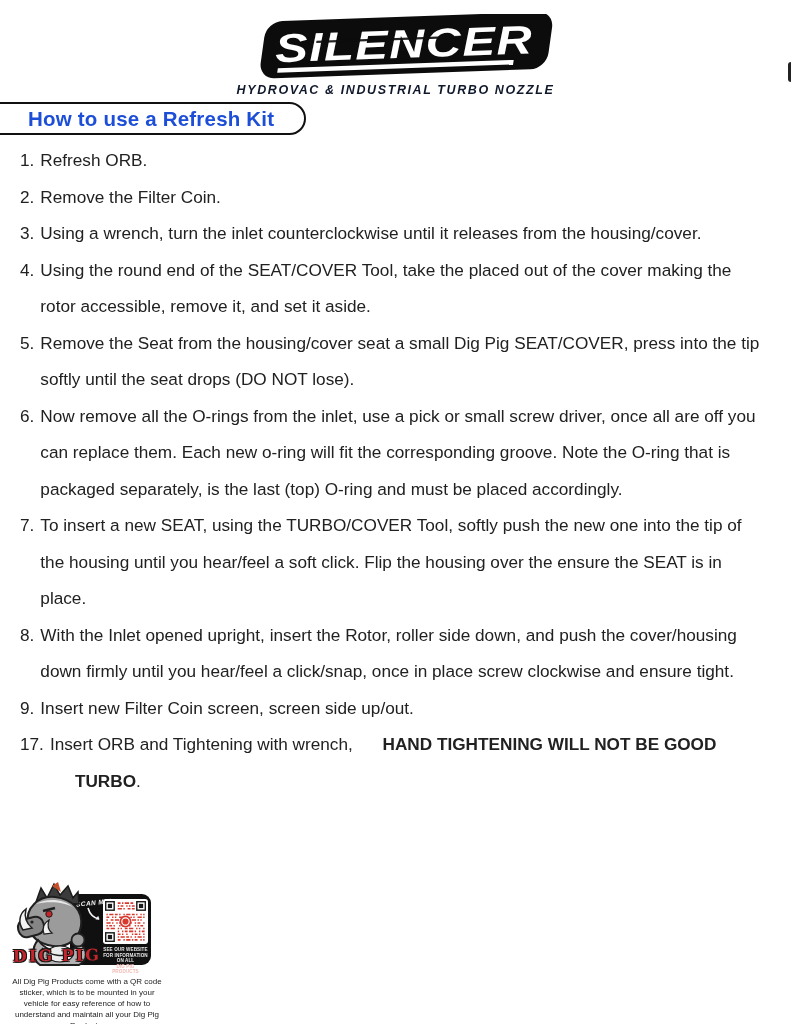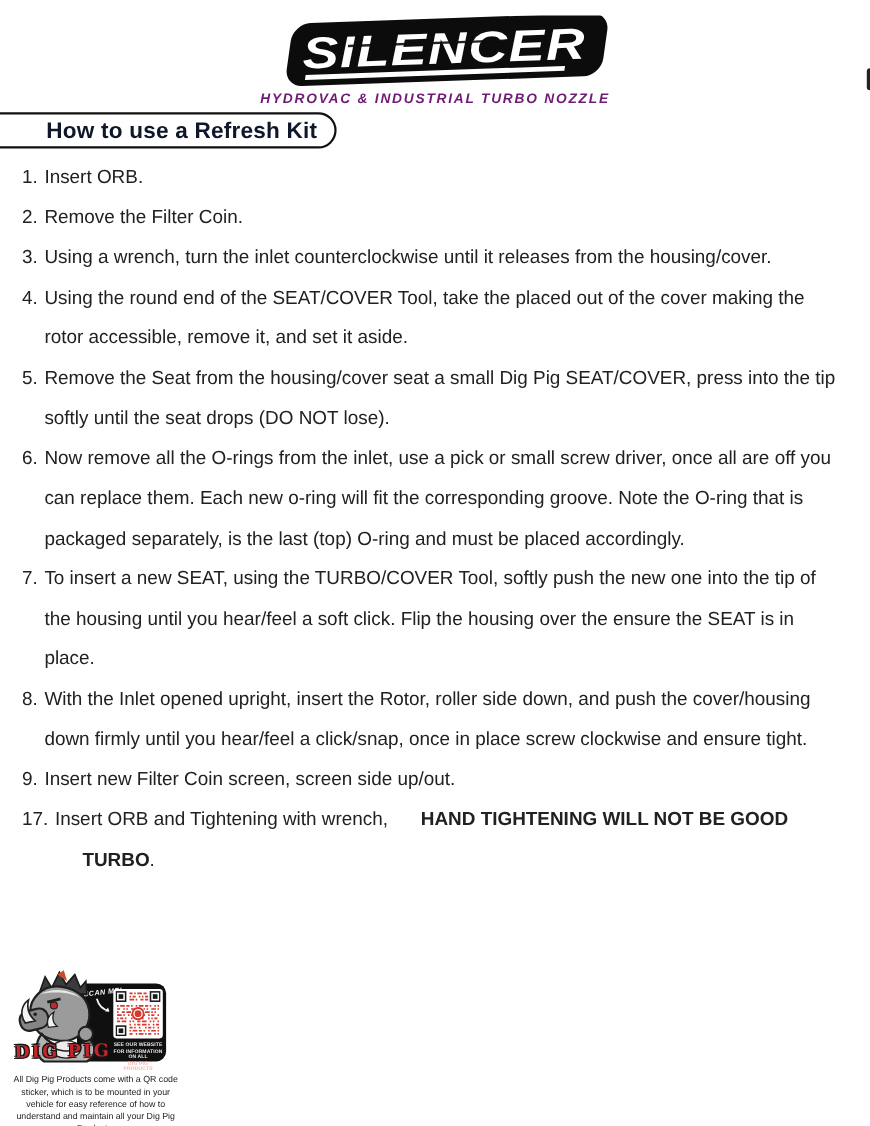--- a/index.html
+++ b/index.html
@@ -13,7 +13,7 @@
   .brand svg{display:block;margin:0 auto;}
   .tagline{
     margin-top:1px;font-style:italic;font-weight:bold;font-size:12.5px;
-    letter-spacing:1.6px;color:#701a75;white-space:nowrap;
+    letter-spacing:1.6px;color:#0f172a;white-space:nowrap;
   }
 
   

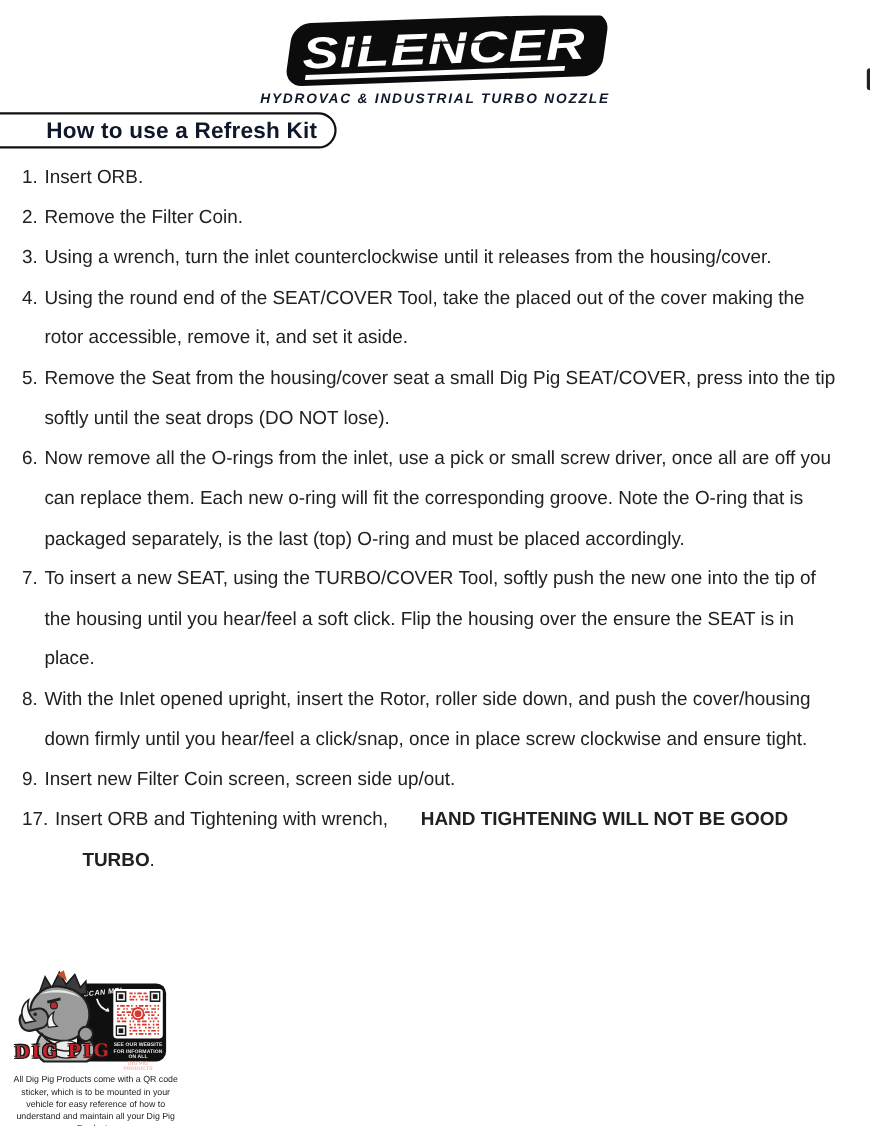--- a/index.html
+++ b/index.html
@@ -23,7 +23,7 @@
     display:flex;align-items:center;box-sizing:border-box;padding-left:52px;
   }
   .heading-box h1{
-    margin:14px;font-size:20.5px;font-weight:bold;color:#0f172a;letter-spacing:.2px;
+    margin:0;font-size:20.5px;font-weight:bold;color:#1d4ed8;letter-spacing:.2px;
     font-family:"Liberation Sans",sans-serif;
   }
 

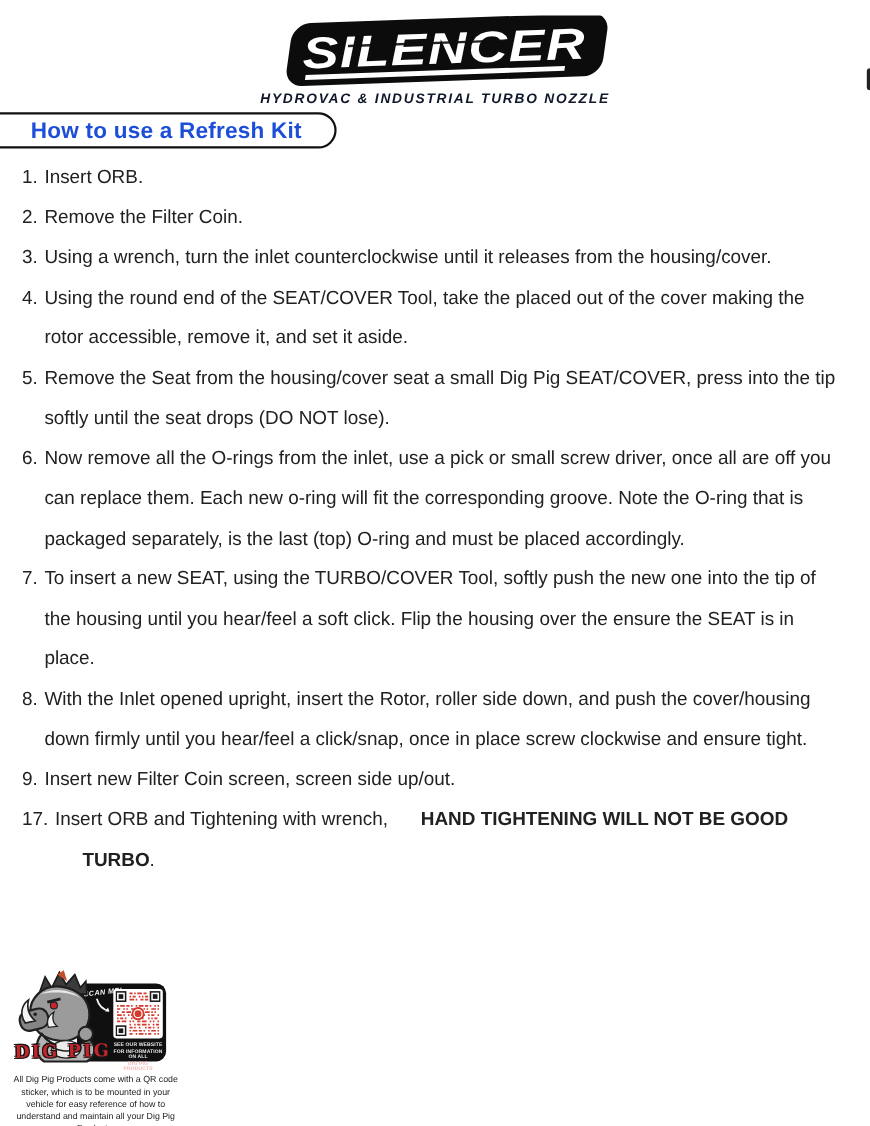--- a/index.html
+++ b/index.html
@@ -104,7 +104,7 @@
   <div class="steps">
     <div class="step">
       <span class="num">1.</span>
-      <span class="txt">Insert ORB.</span>
+      <span class="txt">Refresh ORB.</span>
     </div>
     <div class="step">
       <span class="num">2.</span>

